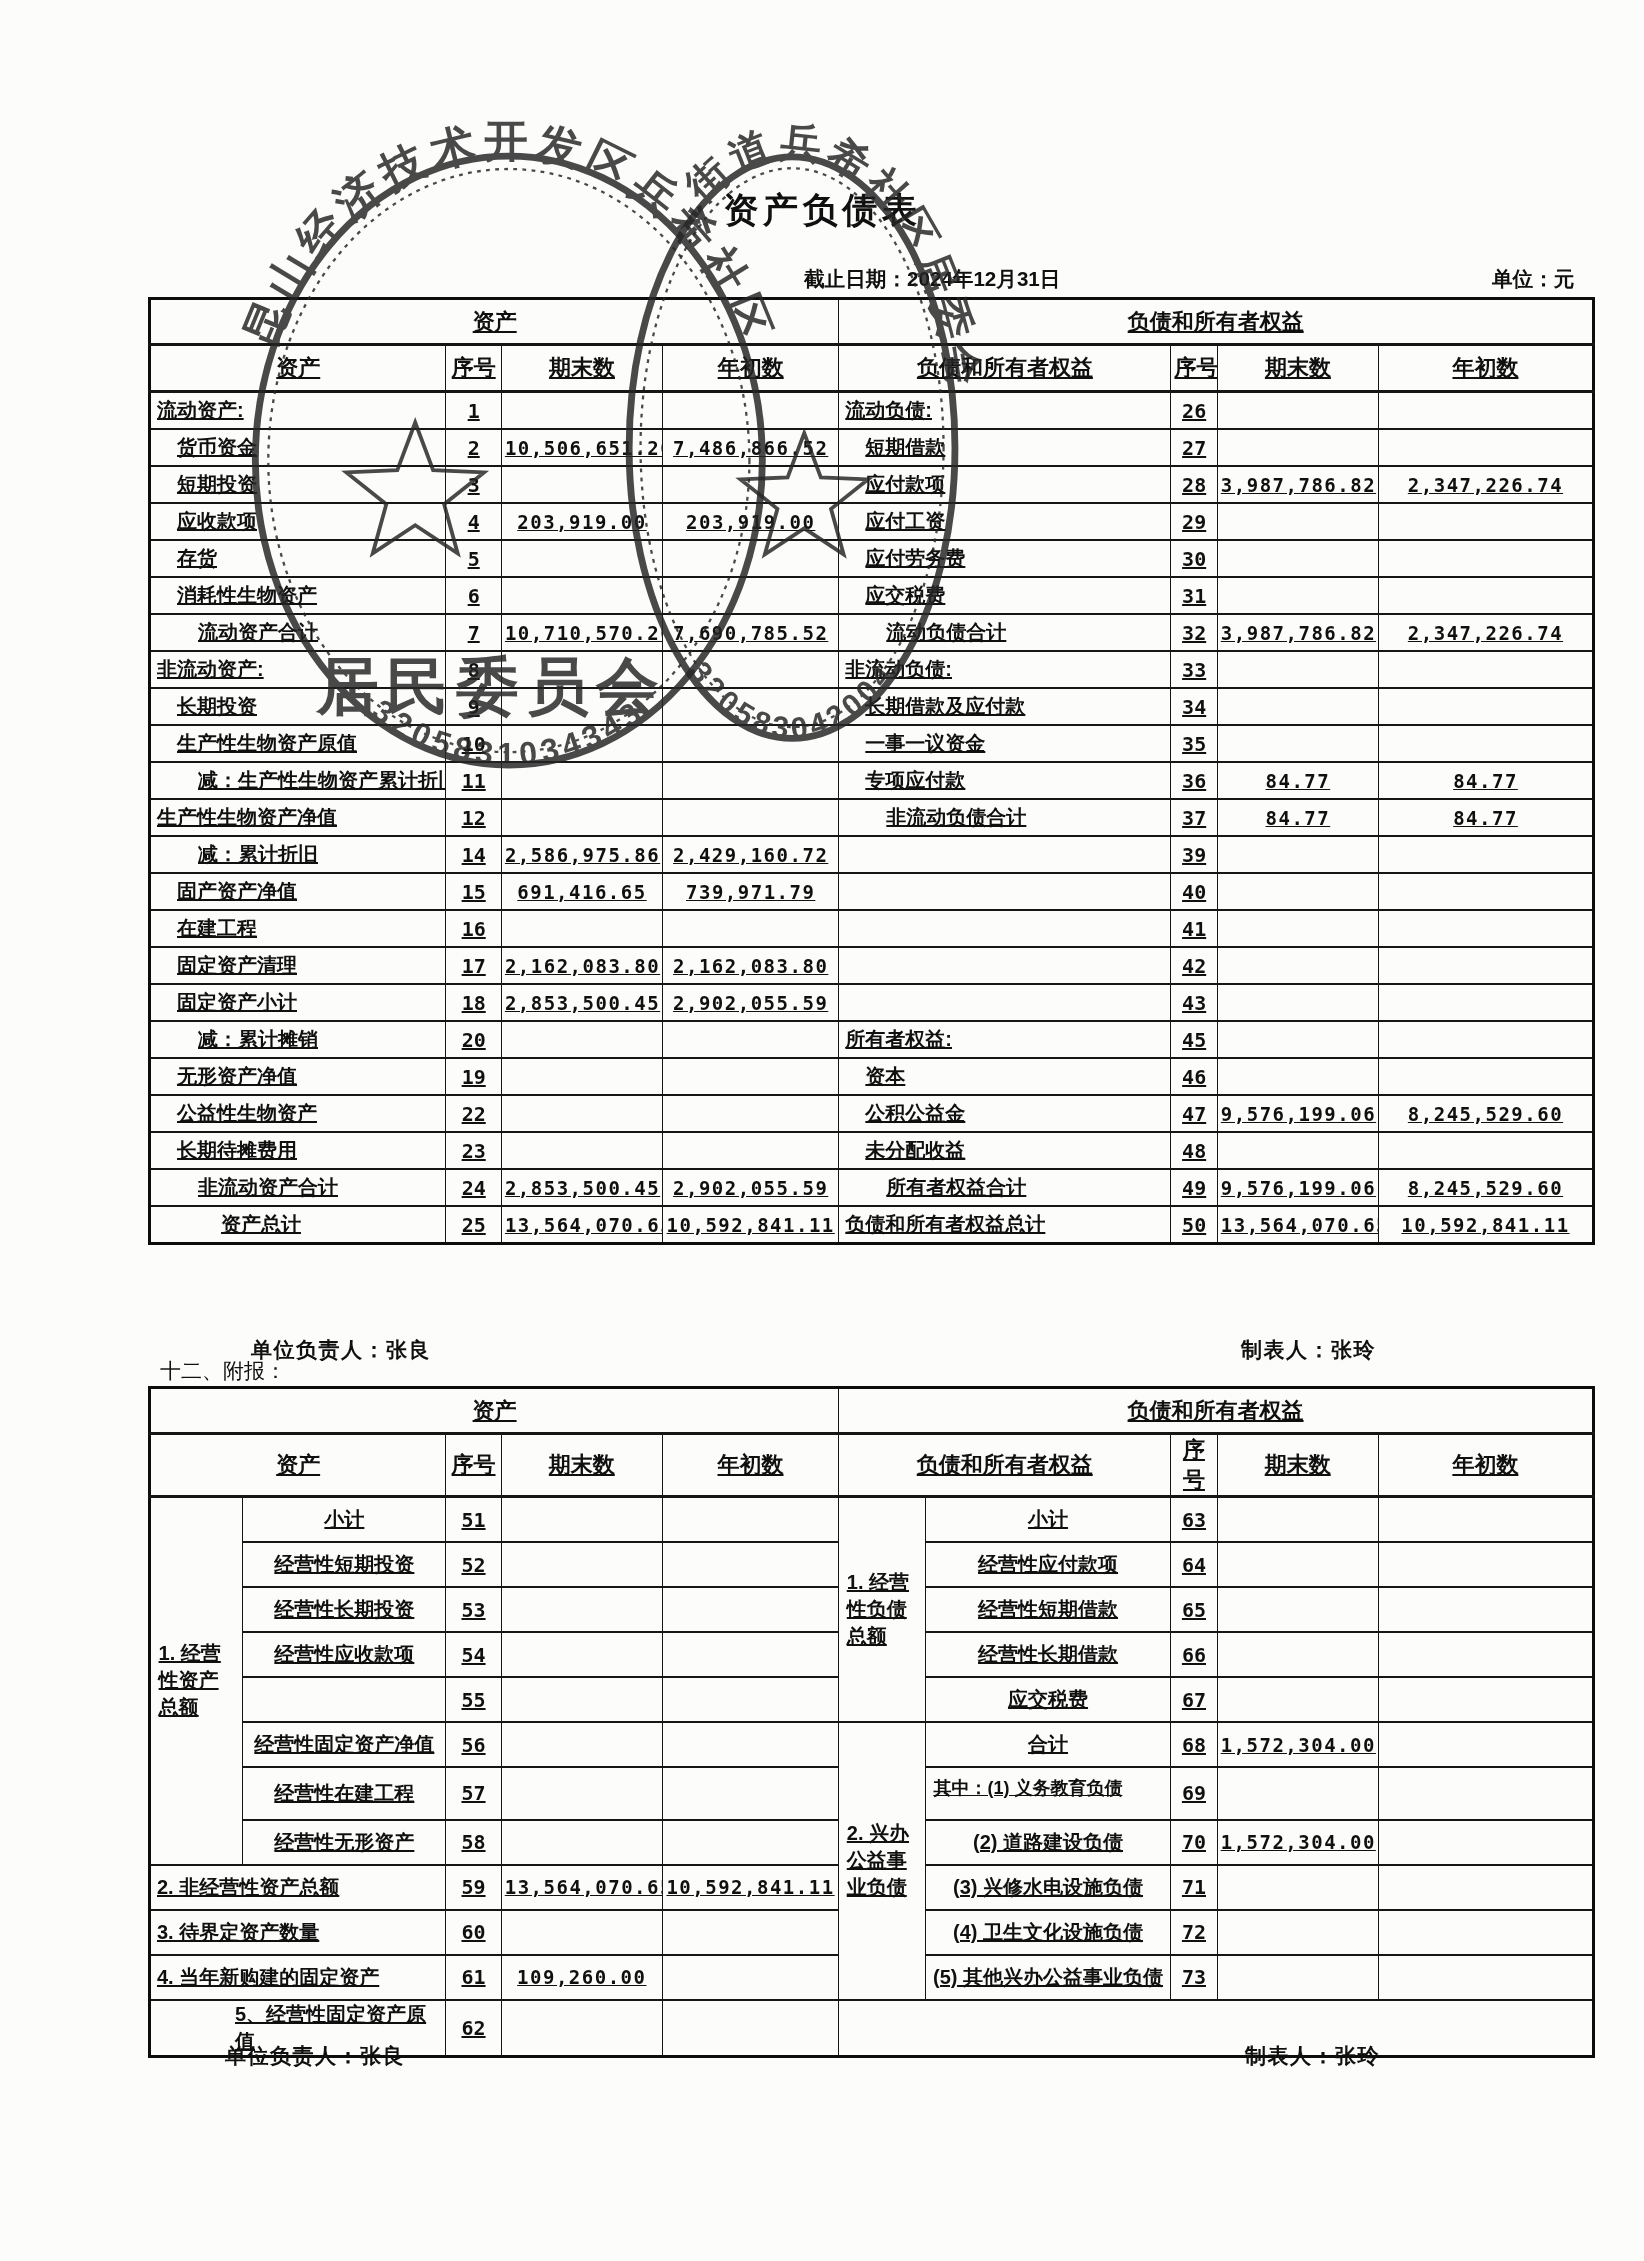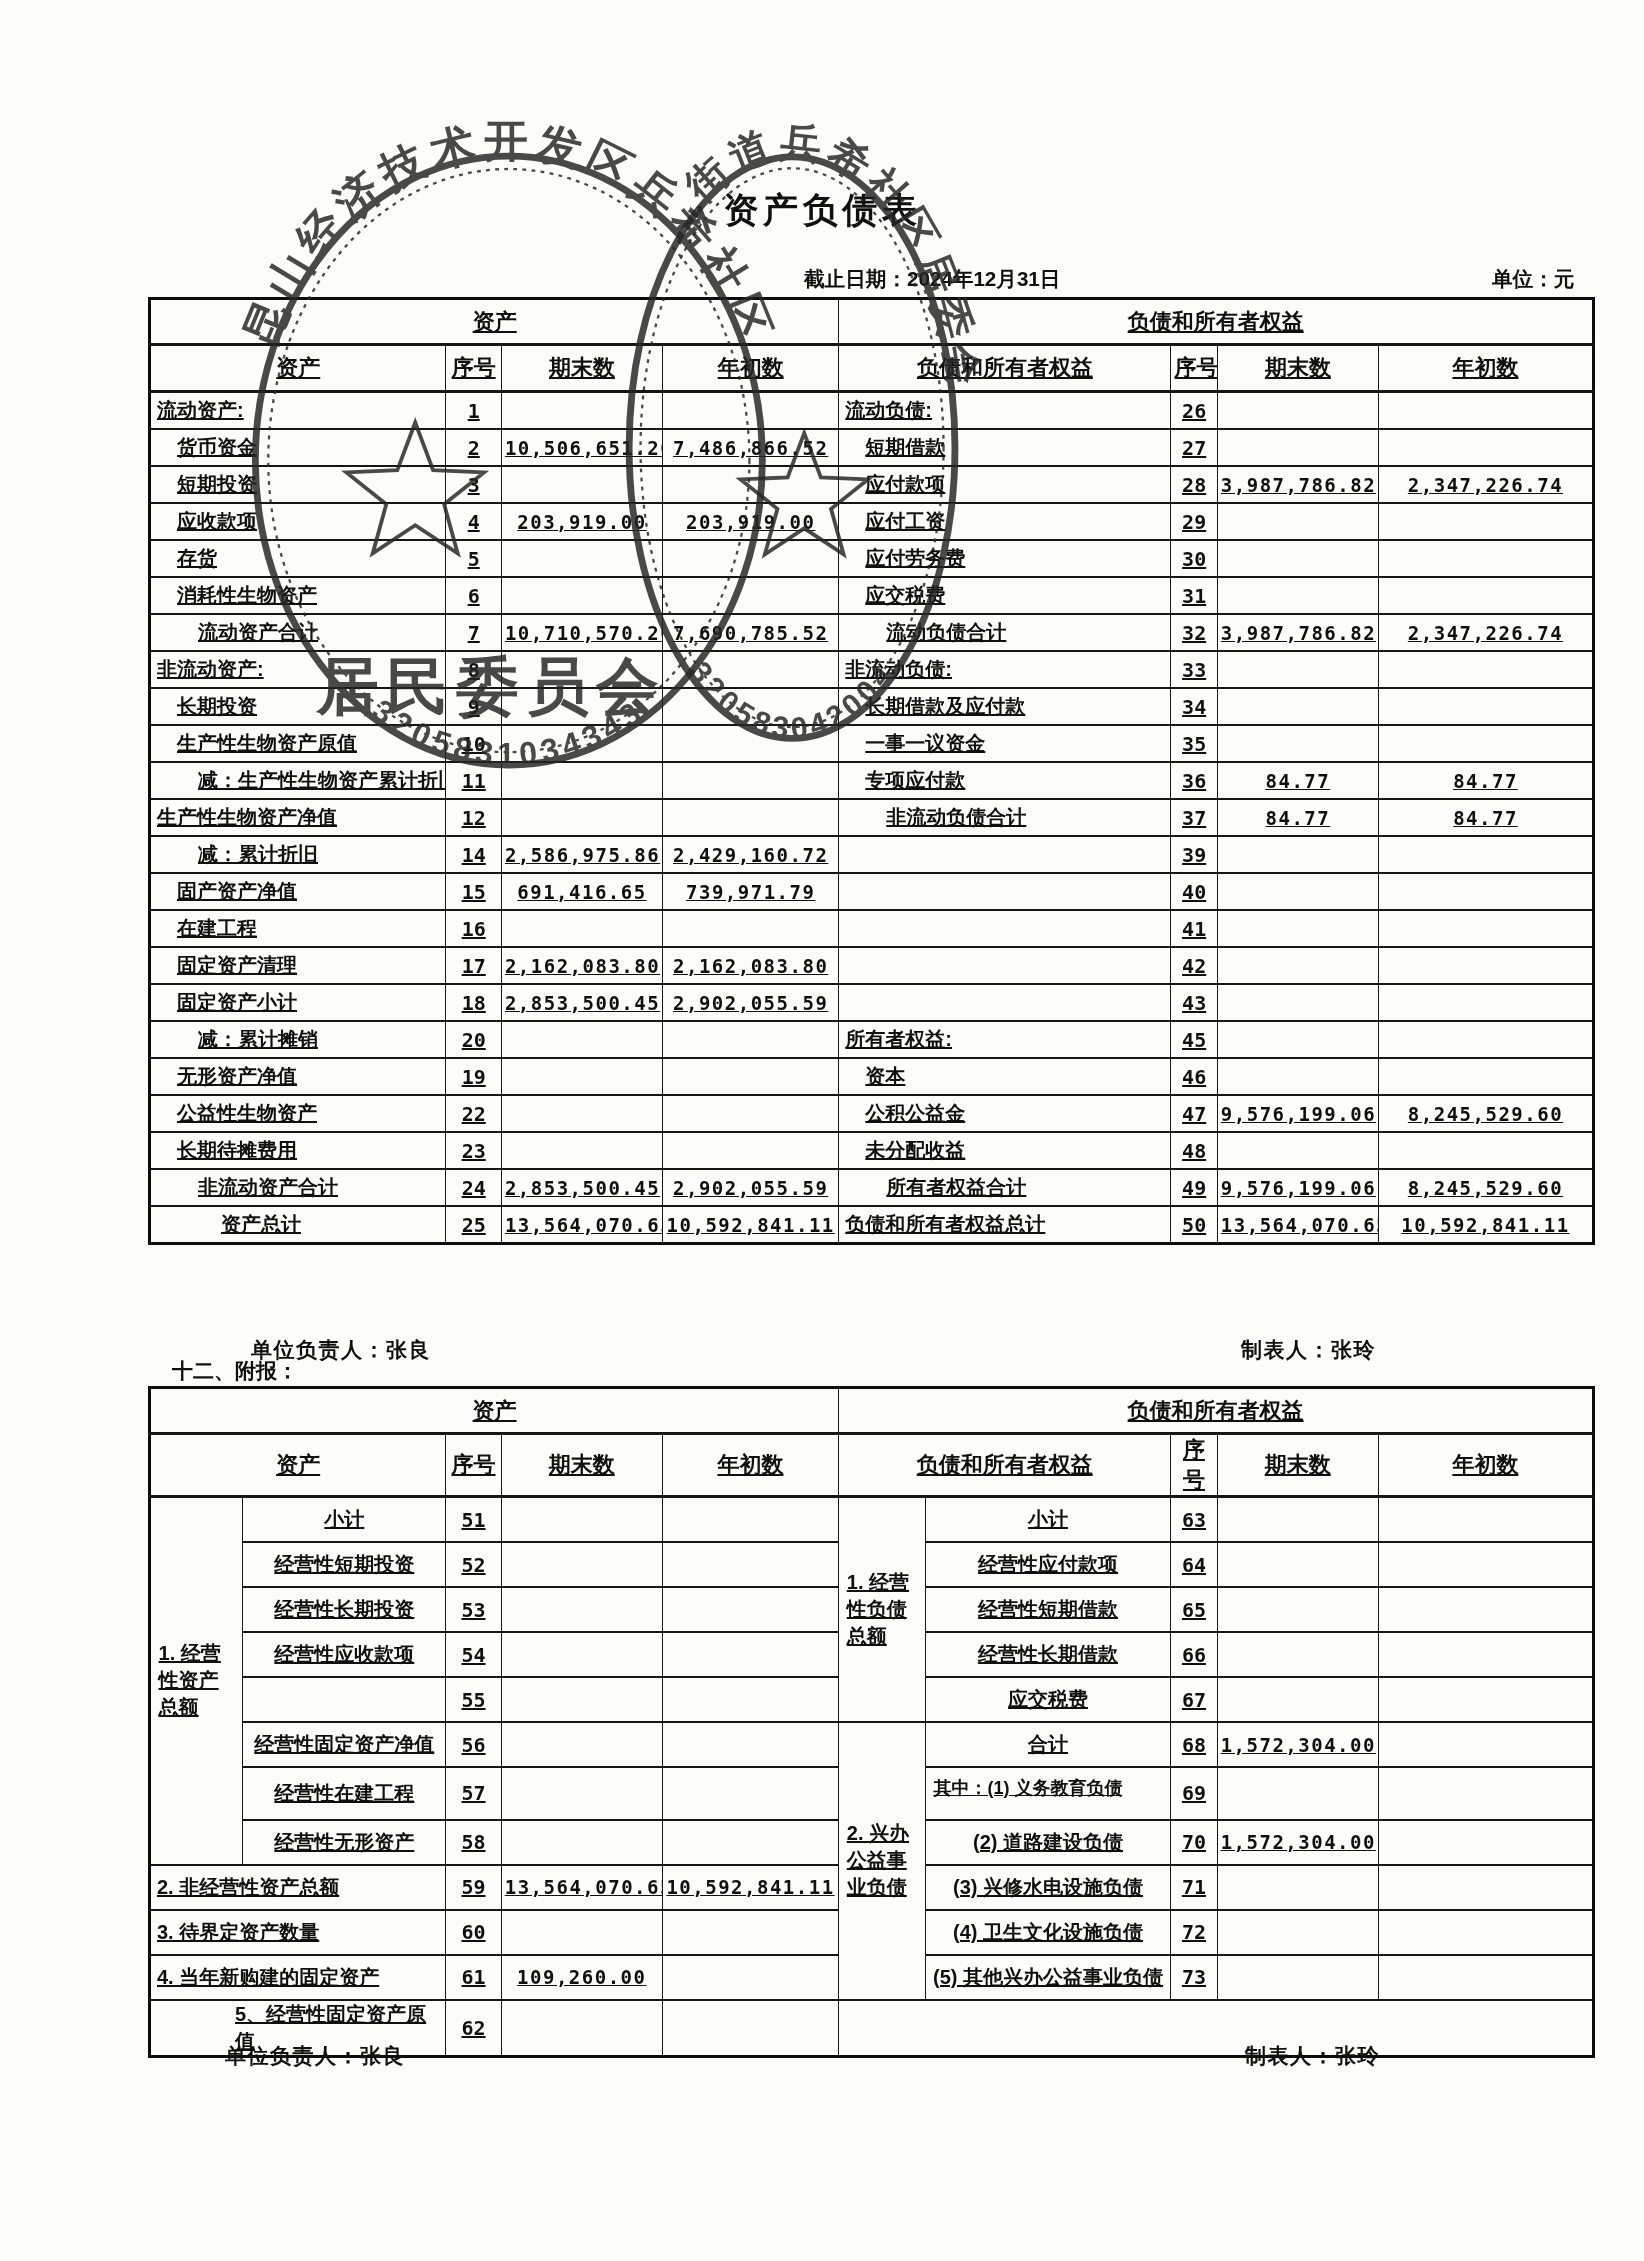--- a/index.html
+++ b/index.html
@@ -43,7 +43,7 @@
   .foot{position:absolute;font-size:21px;font-weight:700;letter-spacing:1.5px;margin-top:20px;}
   .f1l{top:1316px;left:251px;}
   .f1r{top:1316px;left:1241px;}
-  .heading12{position:absolute;top:1357px;left:172px;font-size:21px;font-weight:700;text-align:center;}
+  .heading12{position:absolute;top:1357px;left:160px;font-size:21px;font-weight:400;text-align:center;}
   .f2l{top:2022px;left:225px;}
   .f2r{top:2022px;left:1245px;}
   svg.stamps{position:absolute;top:0;left:0;pointer-events:none;}

